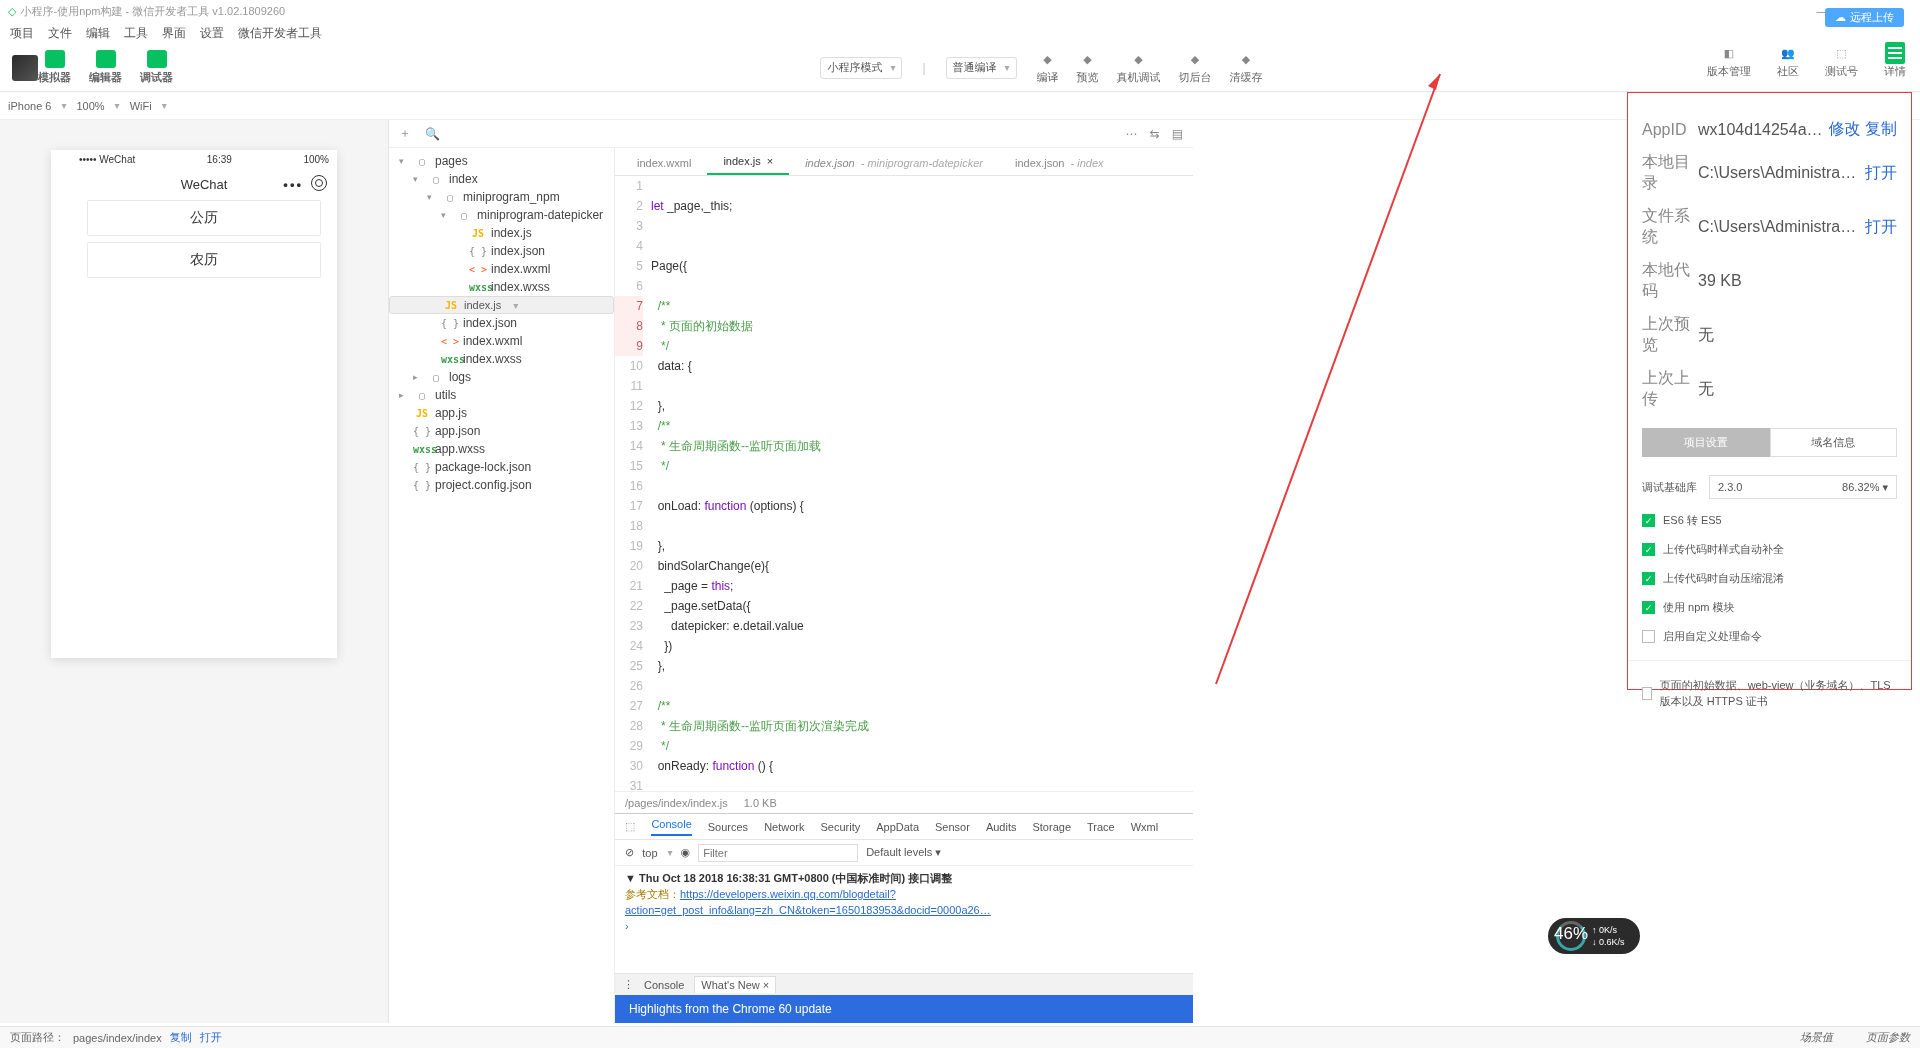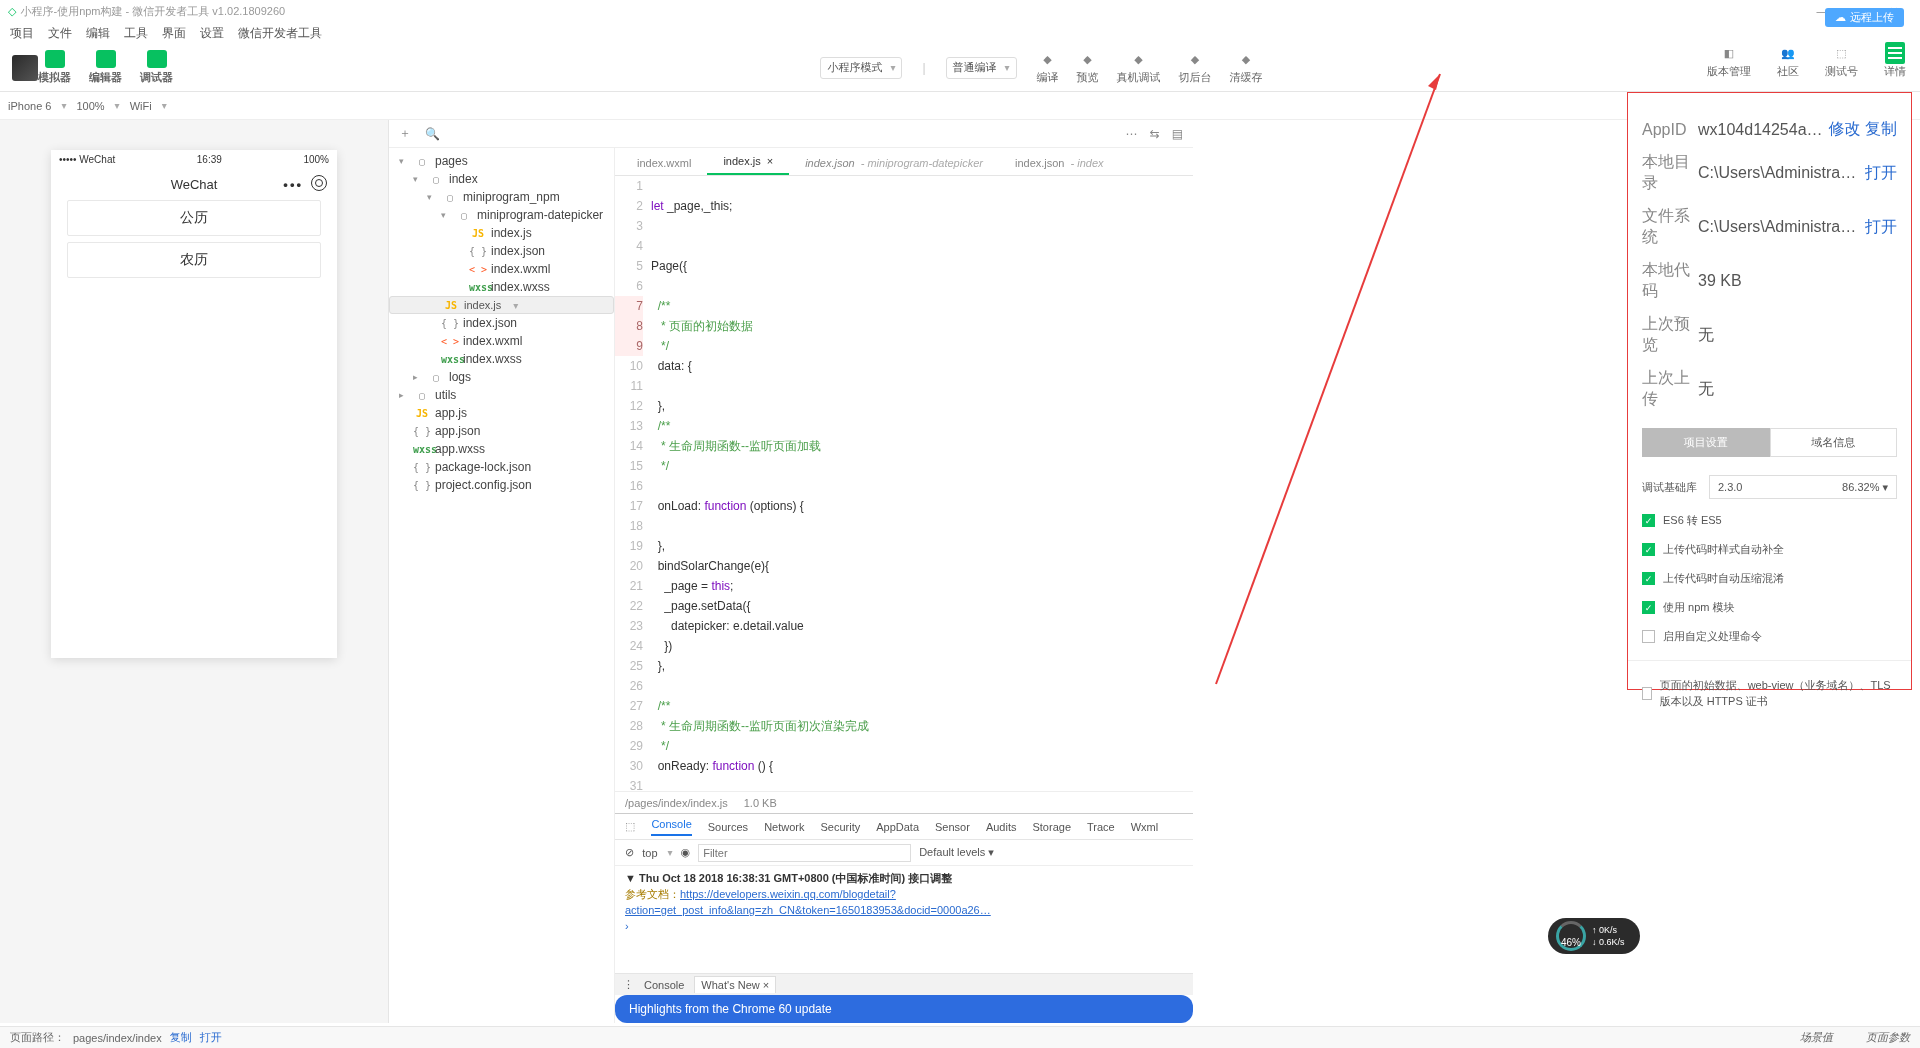--- a/index.html
+++ b/index.html
@@ -28,7 +28,7 @@
 
 .main { display:flex; height:calc(100% - 145px); }
 .simcol { width:388px; background:#f5f5f5; display:flex; flex-direction:column; align-items:center; padding-top:30px; }
-.phone { width:286px; height:508px; background:#fff; box-shadow:0 2px 10px rgba(0,0,0,.12); position:relative; }
+.phone { width:286px; height:508px; background:#fff; box-shadow:0 2px 10px rgba(0,0,0,.12); position:relative;padding-left:20px; }
 .phone-status { display:flex; justify-content:space-between; padding:4px 8px; font-size:10px; color:#333; }
 .phone-header { text-align:center; font-size:13px; color:#333; position:relative; padding:8px 0; }
 .phone-dots { position:absolute; right:34px; top:8px; letter-spacing:2px; font-weight:bold; }

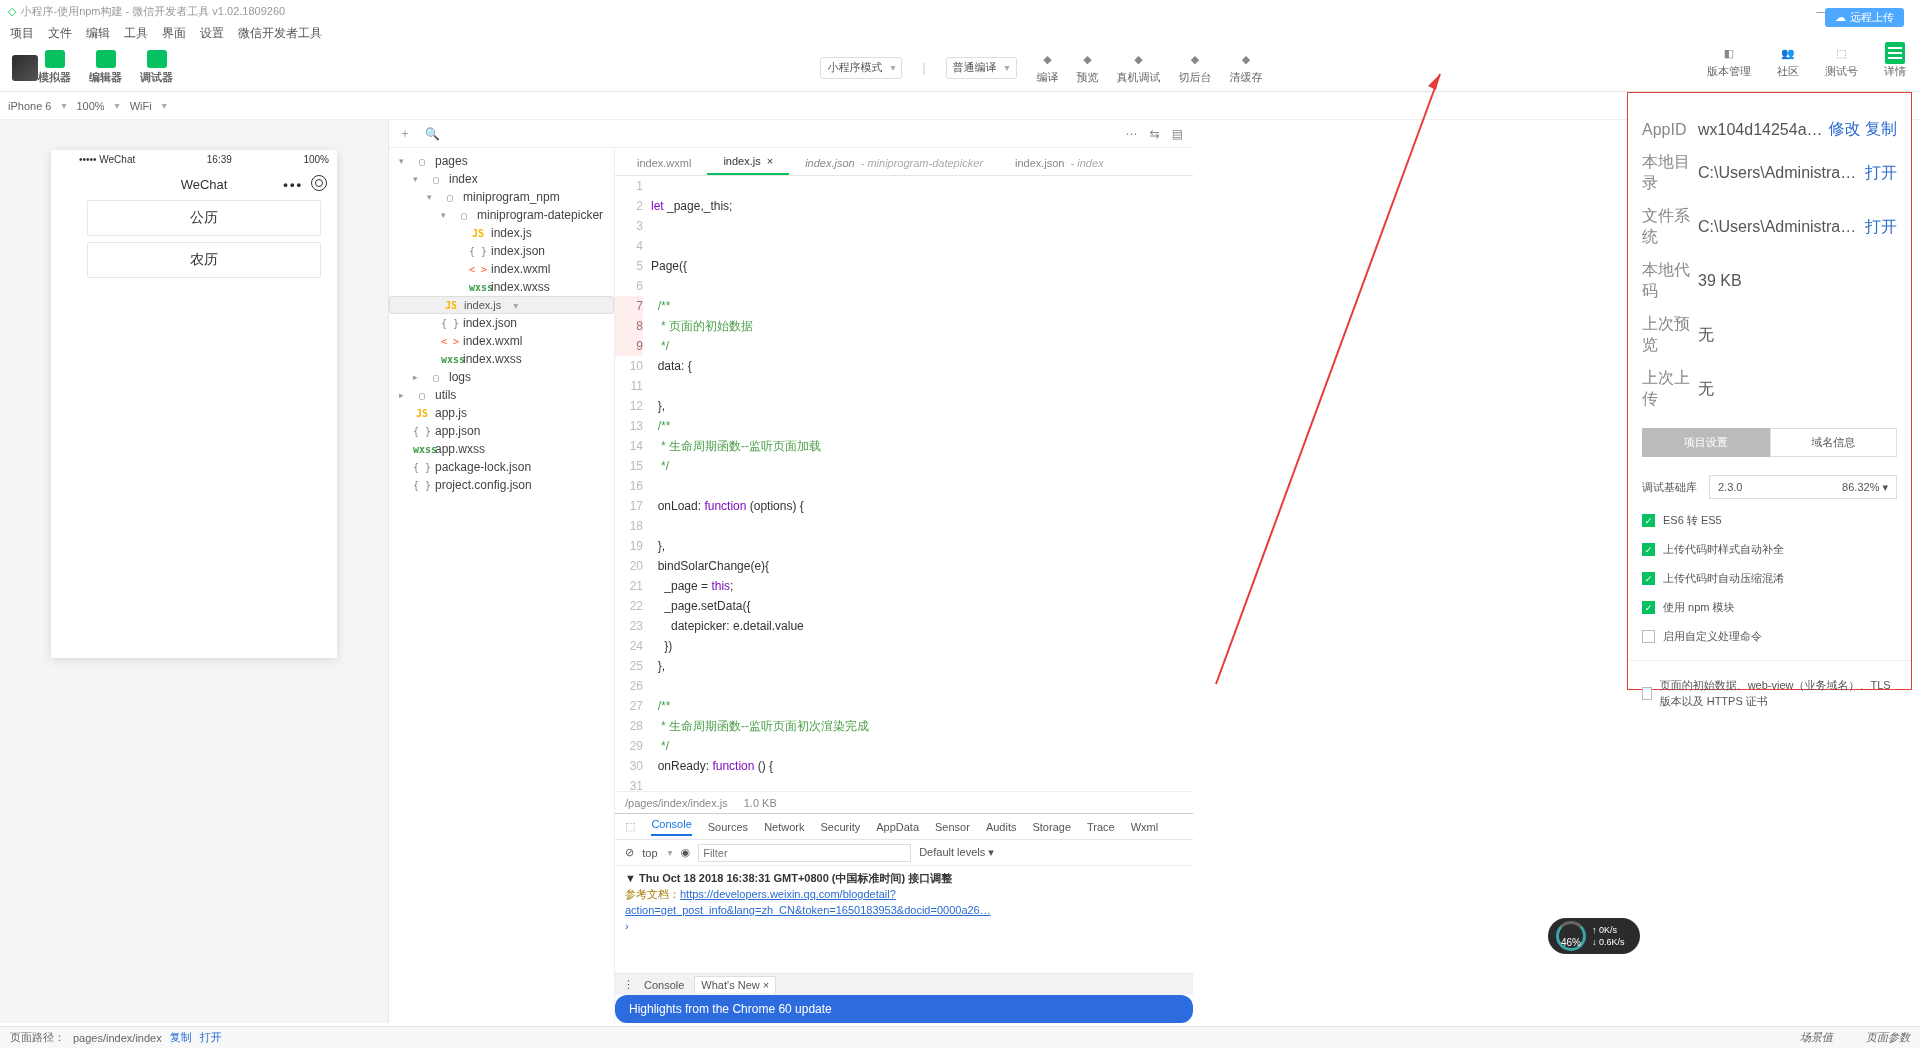--- a/index.html
+++ b/index.html
@@ -410,7 +410,7 @@
             <span>⊘</span>
             <span class="dsel">top</span>
             <span>◉</span>
-            <input style="width: 213px;" placeholder="Filter">
+            <input style="width: 160px;" placeholder="Filter">
             <span>Default levels ▾</span>
           </div>
           <div class="console-out">

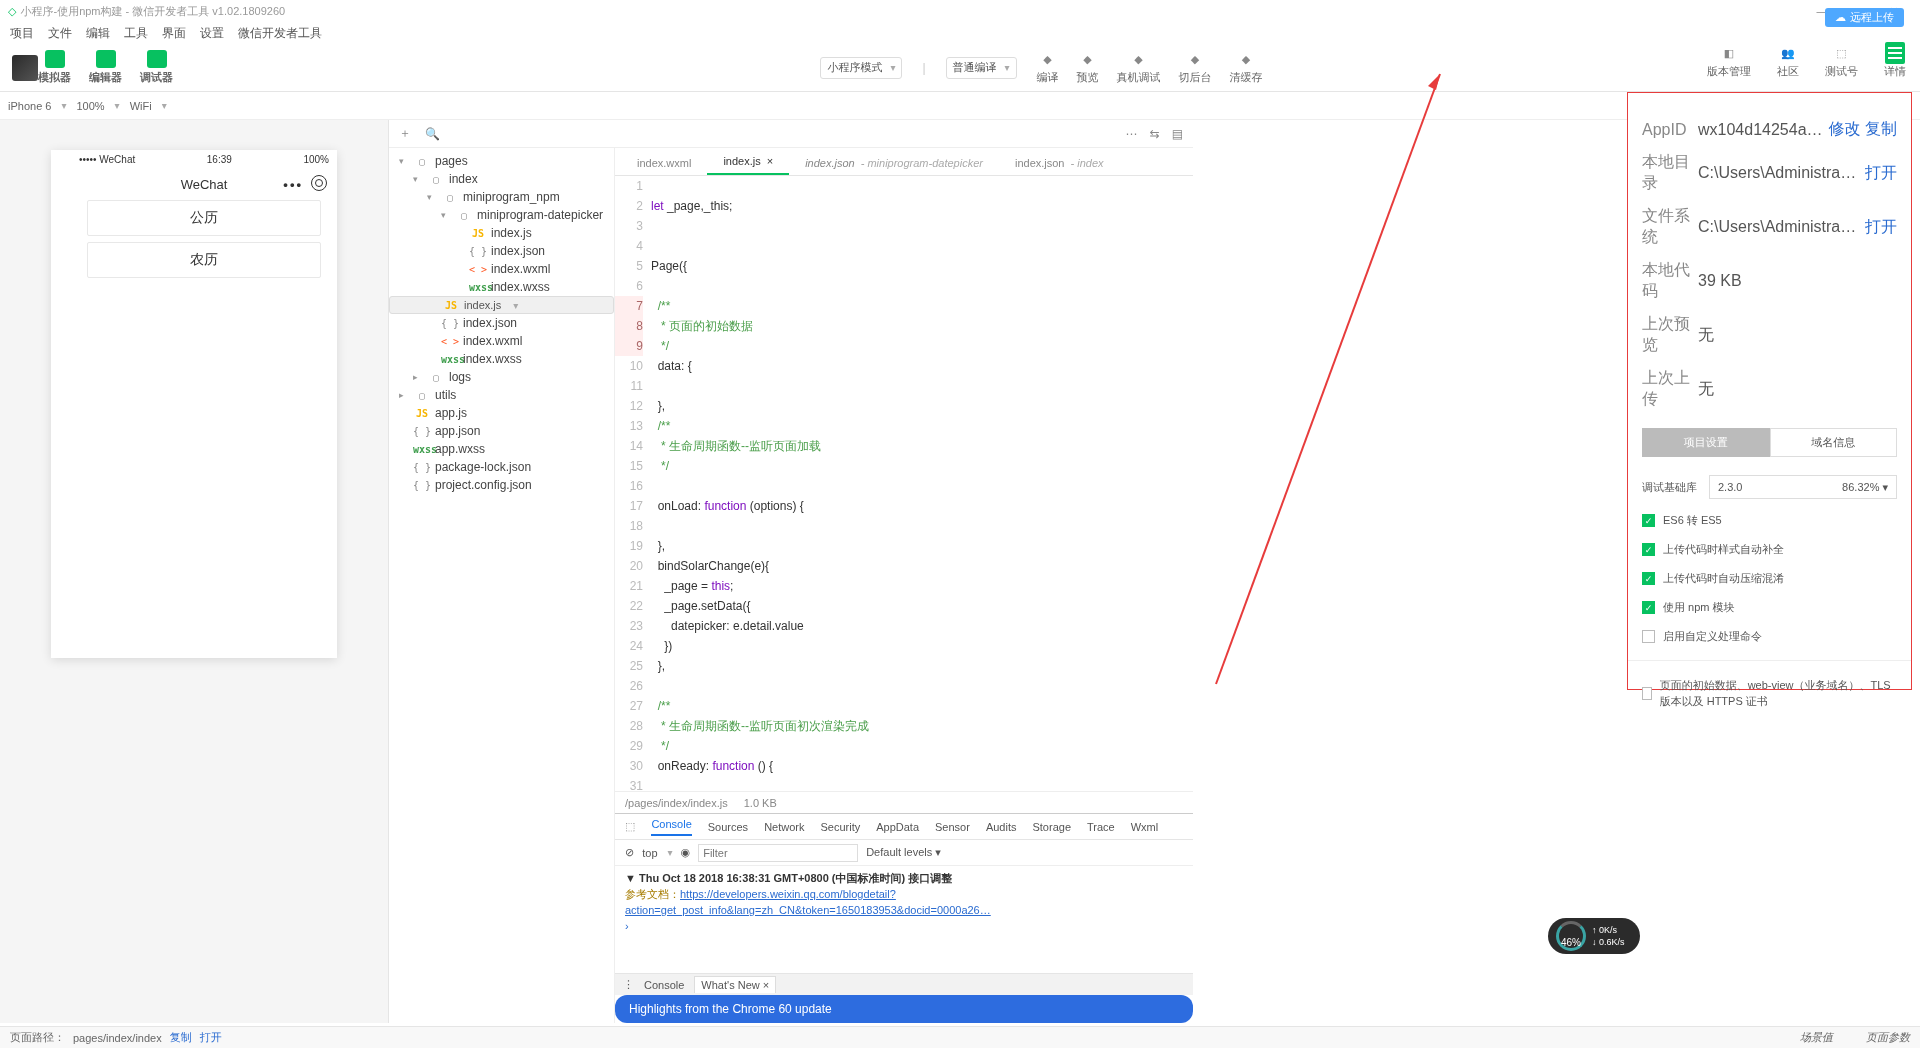--- a/index.html
+++ b/index.html
@@ -90,7 +90,7 @@
 .footer { position:absolute; bottom:0; left:0; right:0; height:22px; background:#f8f8f8; border-top:1px solid #e5e5e5; display:flex; align-items:center; padding:0 10px; font-size:11px; color:#666; gap:8px; }
 .footer .r { margin-left:auto; display:flex; gap:33px;font-style:italic; }
 .perf-badge { position:absolute; bottom:94px; right:280px; width:92px; height:36px; background:#2b2b2b; border-radius:20px; color:#fff; display:flex; align-items:center; padding:0 8px; font-size:9px; z-index:3; }
-.perf-badge .ring { width:30px; height:30px; border-radius:50%; border:3px solid #3aa5a5; border-top-color:#666; display:flex; align-items:flex-end; justify-content:center; font-size:10px; margin-right:6px; }
+.perf-badge .ring { width:30px; height:30px; border-radius:50%; border:3px solid #3aa5a5; border-top-color:#666; display:flex; align-items:flex-start; justify-content:center; font-size:17px; margin-right:6px; }
 .link-blue { color:#2a6bd0; }
 </style>
 </head>

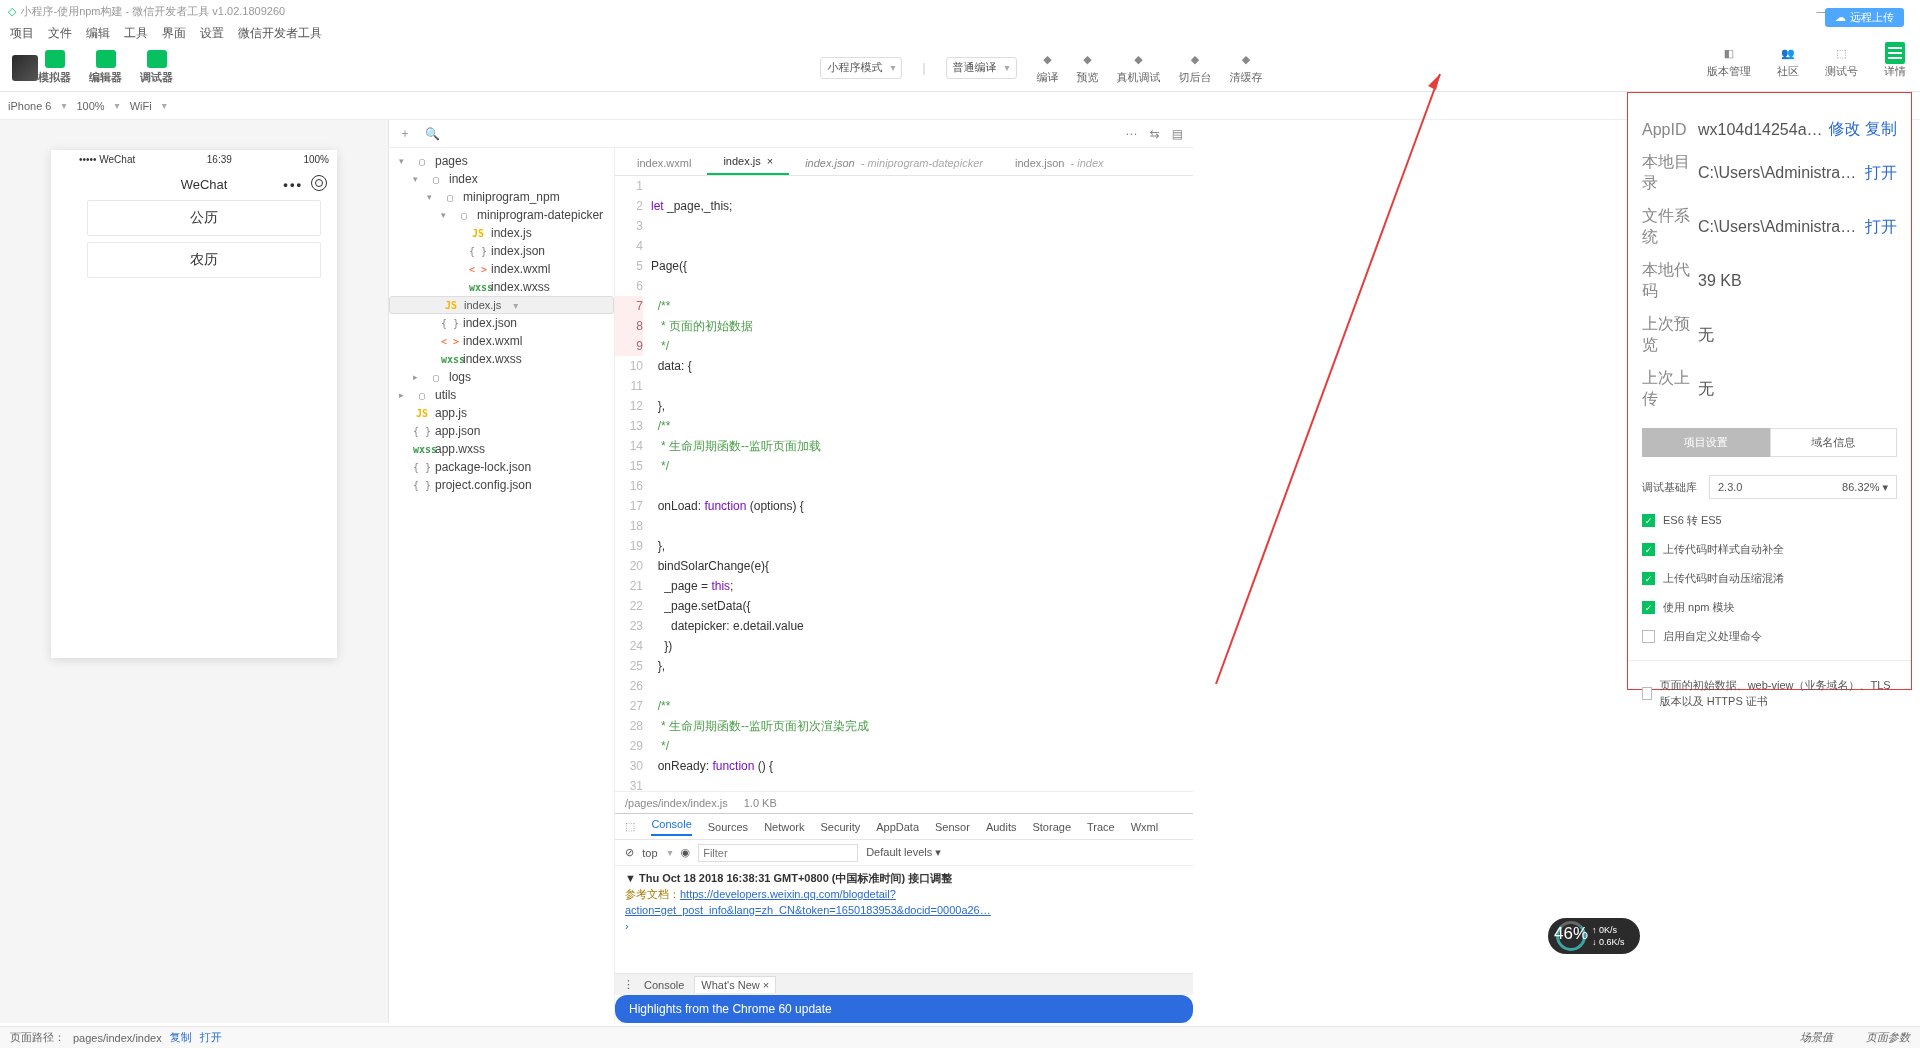--- a/index.html
+++ b/index.html
@@ -67,7 +67,7 @@
 .warn { color:#a67c00; }
 .console-out a { color:#2a6bd0; text-decoration:underline; }
 .dock-tabs { height:22px; border-top:1px solid #e5e5e5; background:#f2f2f2; display:flex; align-items:center; font-size:11px; padding:0 8px; gap:10px; color:#555; }
-.highlights { height:28px; background:#2d6cdf; color:#fff; display:flex; align-items:center; padding:0 14px; font-size:12px;border-radius:12px; }
+.highlights { height:28px; background:#2d6cdf; color:#fff; display:flex; align-items:center; padding:0 14px; font-size:12px; }
 
 .detail-panel { position:absolute; top:92px; right:8px; width:285px; height:598px; border:1px solid #e73c3c; background:#fff; z-index:5; padding:14px; font-size:12px; color:#555; }
 .dp-head { display:flex; gap:12px; align-items:flex-start; }

